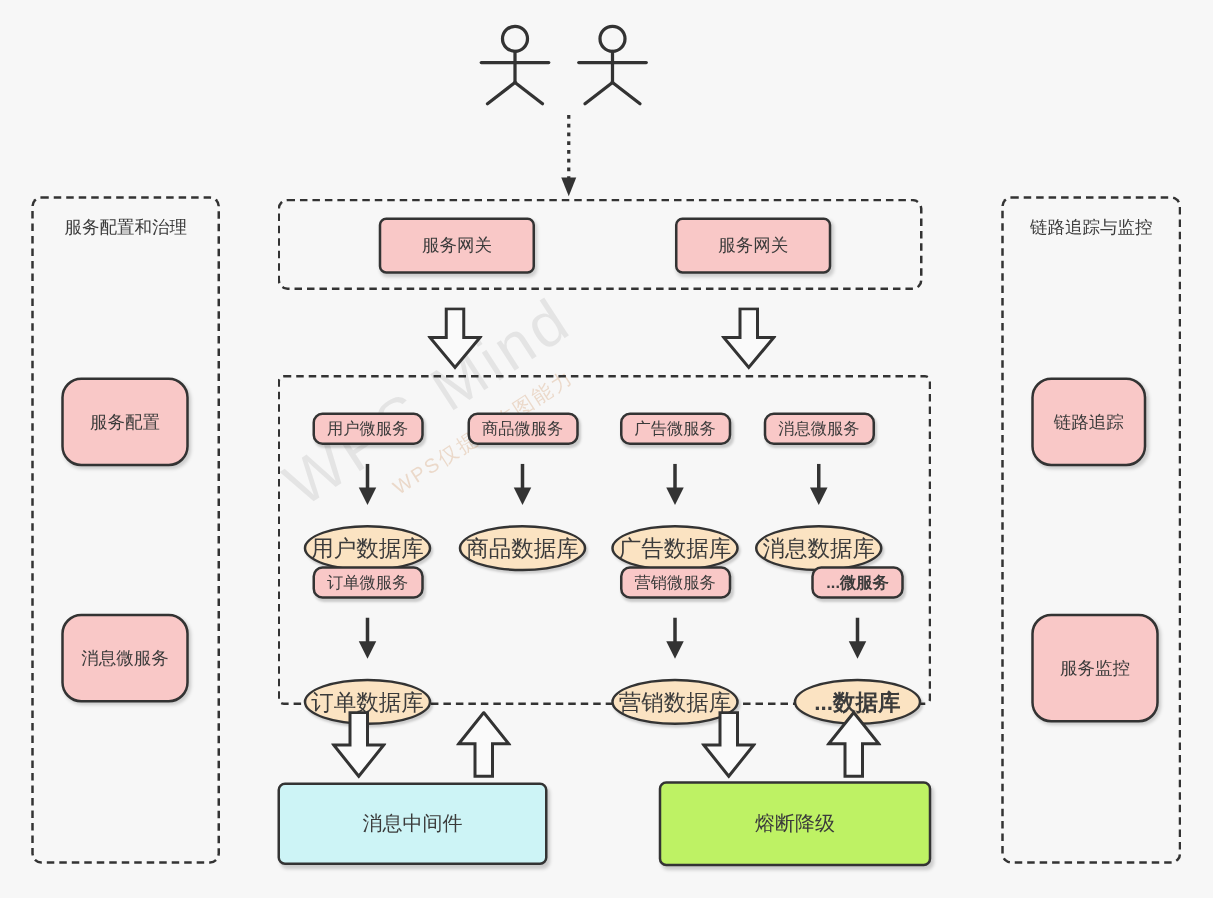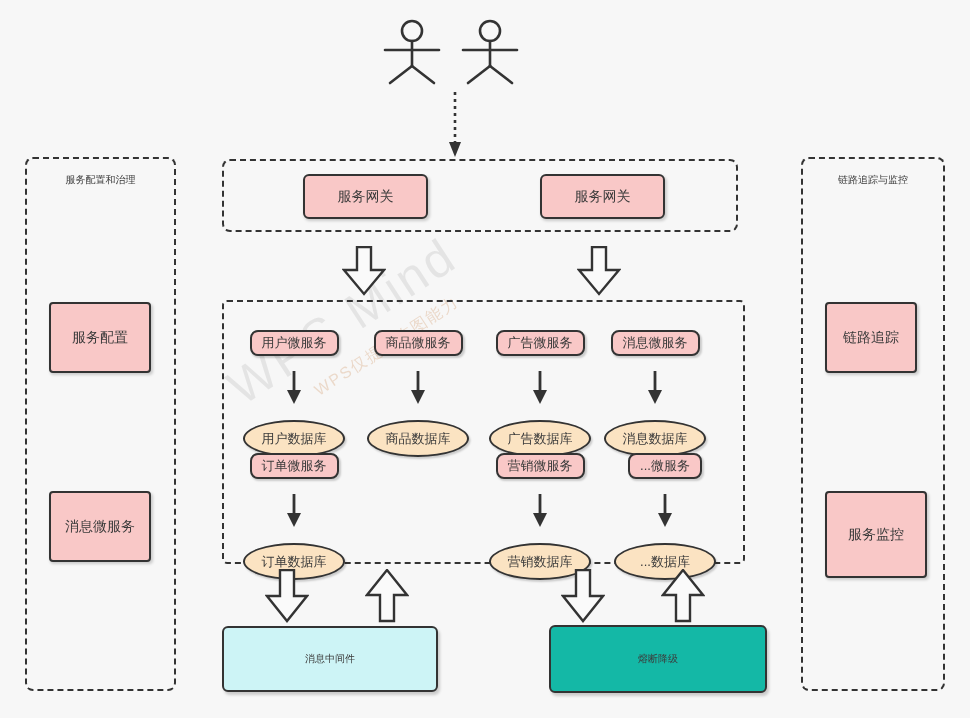--- a/index.html
+++ b/index.html
@@ -14,7 +14,7 @@
 
   
   .dashed-panel { position:absolute; border:2px dashed #333; border-radius:8px; z-index:1; }
-  .panel-title { position:absolute; top:14px; width:100%; text-align:center; font-size:10px; color:#3b3b3b; }
+  .panel-title { position:absolute; top:14px; width:100%; text-align:center; font-size:14px; color:#3b3b3b; }
 
   
   .node { position:absolute; background:#f9c8c7; border:2px solid #333; border-radius:4px;

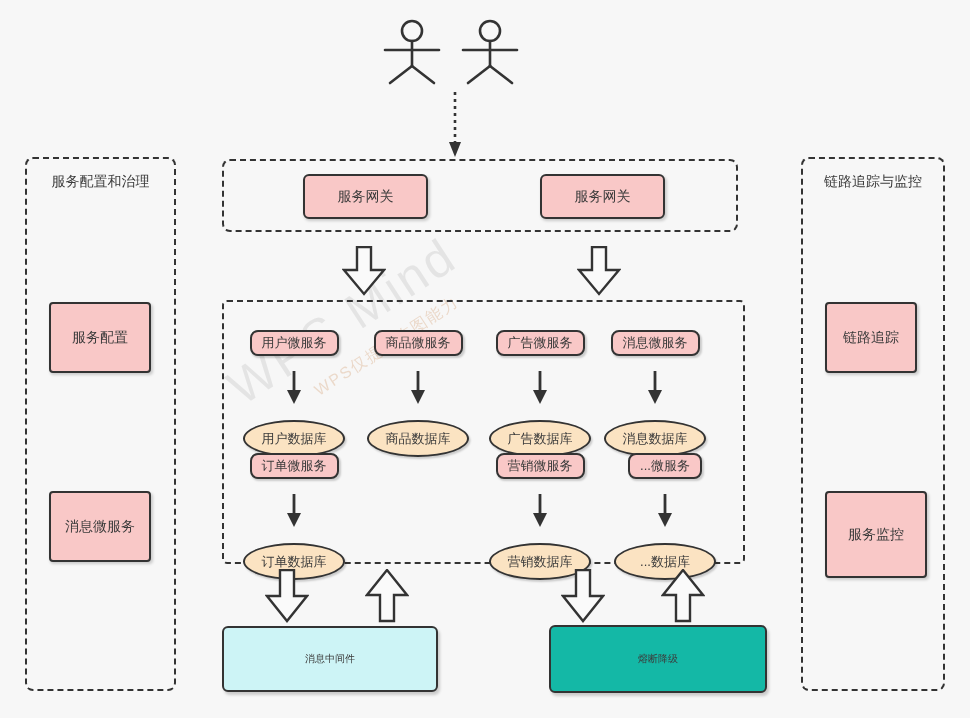--- a/index.html
+++ b/index.html
@@ -17,7 +17,7 @@
   .panel-title { position:absolute; top:14px; width:100%; text-align:center; font-size:14px; color:#3b3b3b; }
 
   
-  .node { position:absolute; background:#f9c8c7; border:2px solid #333; border-radius:4px;
+  .node { position:absolute; background:#f9c8c7; border:2px solid #333; border-radius:16px;
     display:flex; align-items:center; justify-content:center; font-size:14px;
     box-shadow:1.5px 2px 3px rgba(0,0,0,0.18); z-index:2; }
 

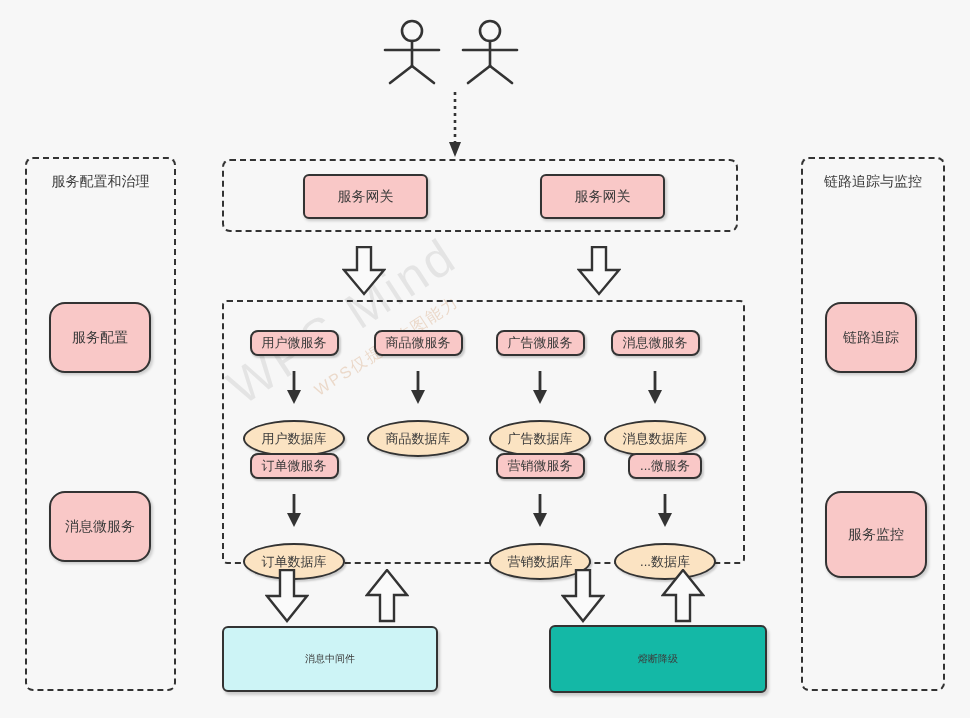--- a/index.html
+++ b/index.html
@@ -26,7 +26,7 @@
   .svc-pill { background:#f9c8c7; border:2px solid #333; border-radius:8px; padding:2px 10px;
     font-size:13px; white-space:nowrap; box-shadow:1.5px 2px 2px rgba(0,0,0,0.18); }
   .db-ellipse { width:102px; height:37px; background:#fbe3c2; border:2px solid #333; border-radius:50%;
-    display:flex; align-items:center; justify-content:center; font-size:13px; white-space:nowrap;
+    display:flex; align-items:center; justify-content:center; font-size:18px; white-space:nowrap;
     box-shadow:1.5px 2px 2px rgba(0,0,0,0.18); }
   .unit svg { display:block; }
 

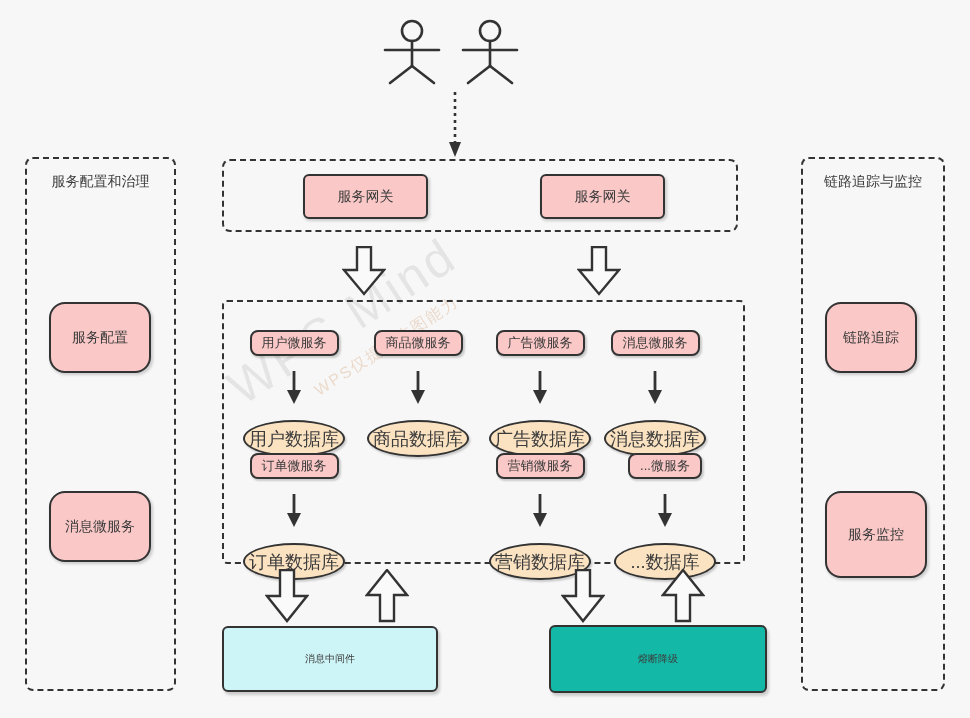--- a/index.html
+++ b/index.html
@@ -152,7 +152,7 @@
         </svg>
       <div class="db-ellipse">营销数据库</div>
     </div>
-    <div class="unit" style="left:383px;top:151px;">
+    <div class="unit" style="left:404px;top:151px;font-weight:bold;">
       <div class="svc-pill">...微服务</div>
       <svg width="16" height="34" viewBox="0 0 16 34">
           <line x1="8" y1="0" x2="8" y2="20" stroke="#333" stroke-width="2.8"></line>

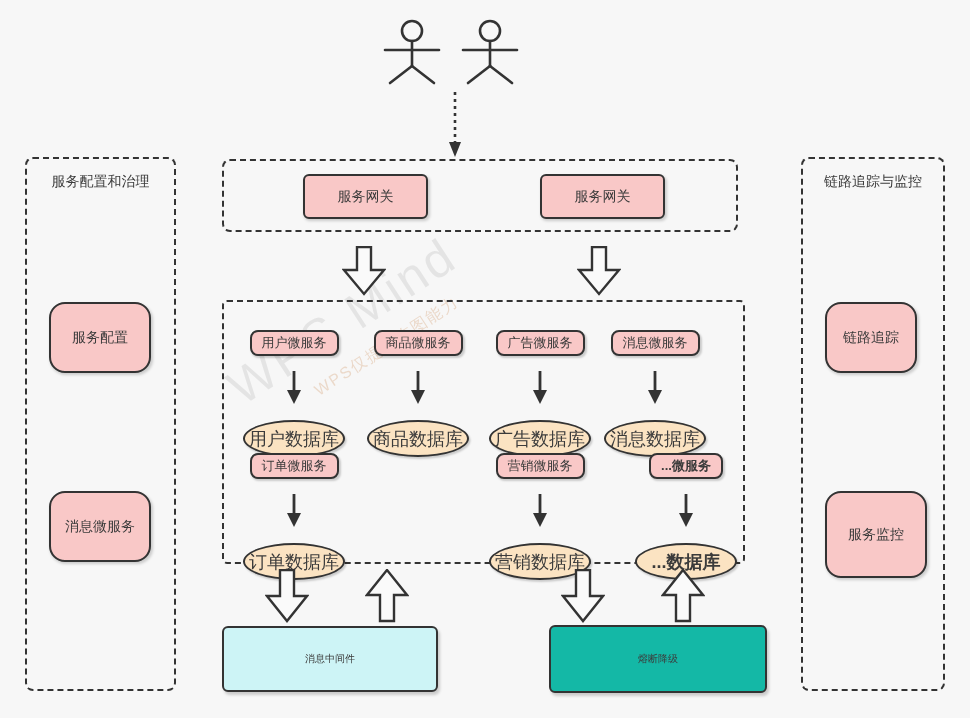--- a/index.html
+++ b/index.html
@@ -32,7 +32,7 @@
 
   .block-arrow { position:absolute; z-index:2; }
   .bottom-box { position:absolute; border:2px solid #333; border-radius:6px; display:flex;
-    align-items:center; justify-content:center; font-size:10px; z-index:2;
+    align-items:center; justify-content:center; font-size:16px; z-index:2;
     box-shadow:2px 3px 3px rgba(0,0,0,0.18); }
 </style>
 </head>

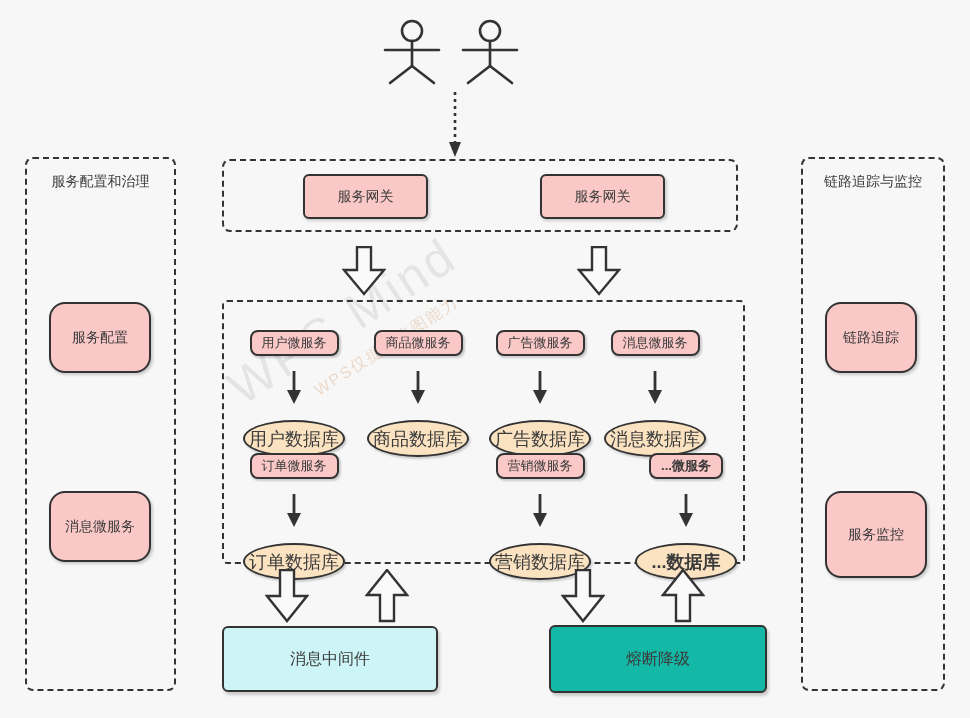--- a/index.html
+++ b/index.html
@@ -178,7 +178,7 @@
   <div class="bottom-box" style="left:222px;top:626px;width:216px;height:66px;background:#cdf4f6;">
     <span>消息中间件</span>
   </div>
-  <div class="bottom-box" style="left:549px;top:625px;width:218px;height:68px;background:#14b8a6;">
+  <div class="bottom-box" style="left:527px;top:625px;width:218px;height:68px;background:#bef264;">
     <span>熔断降级</span>
   </div>
 

